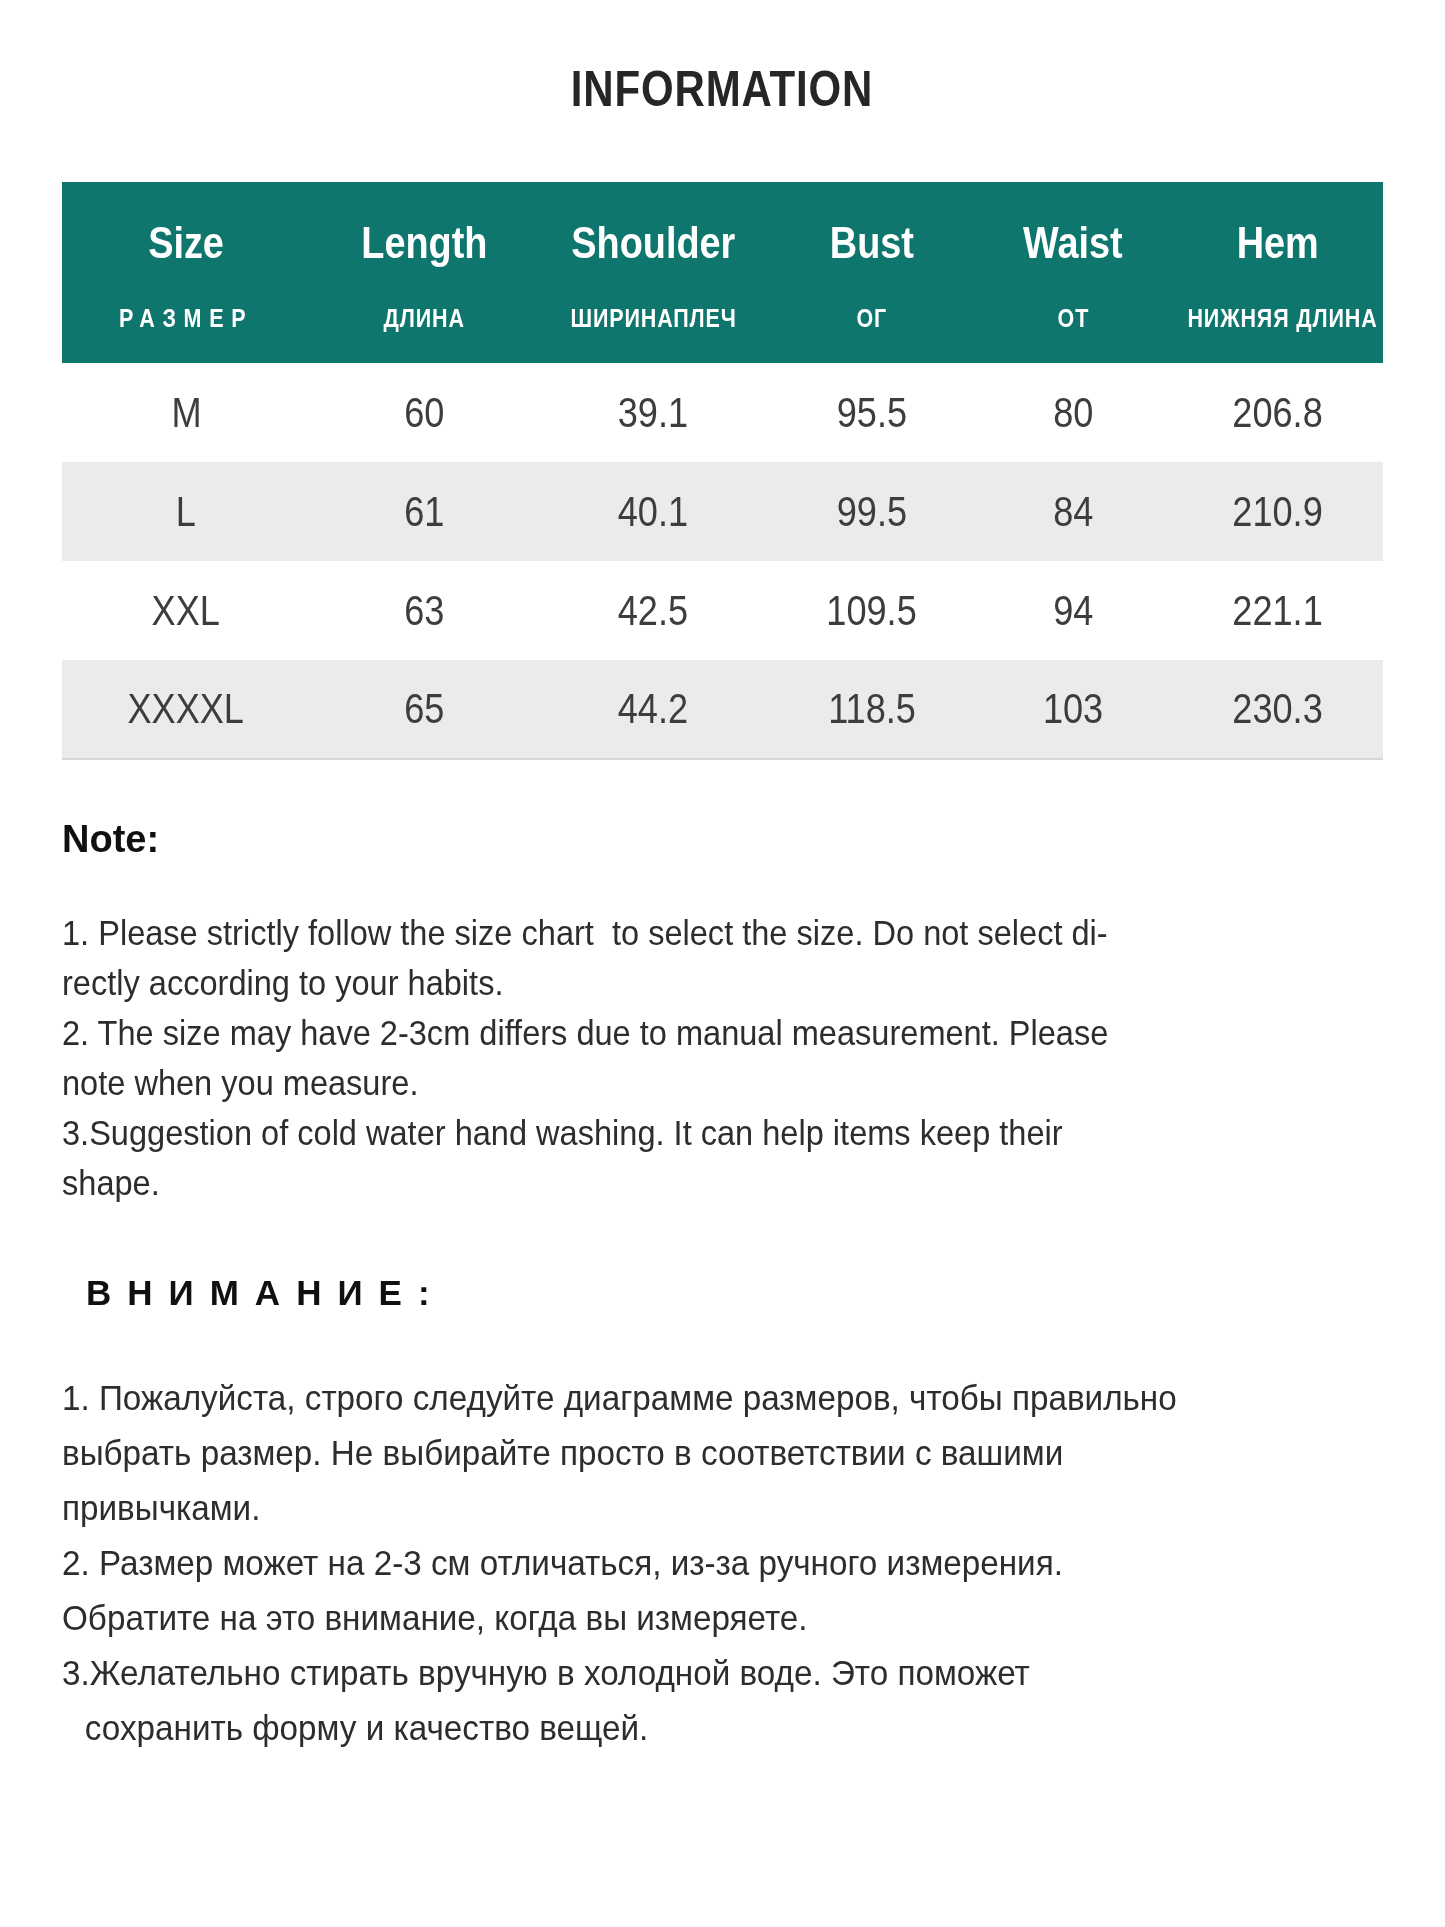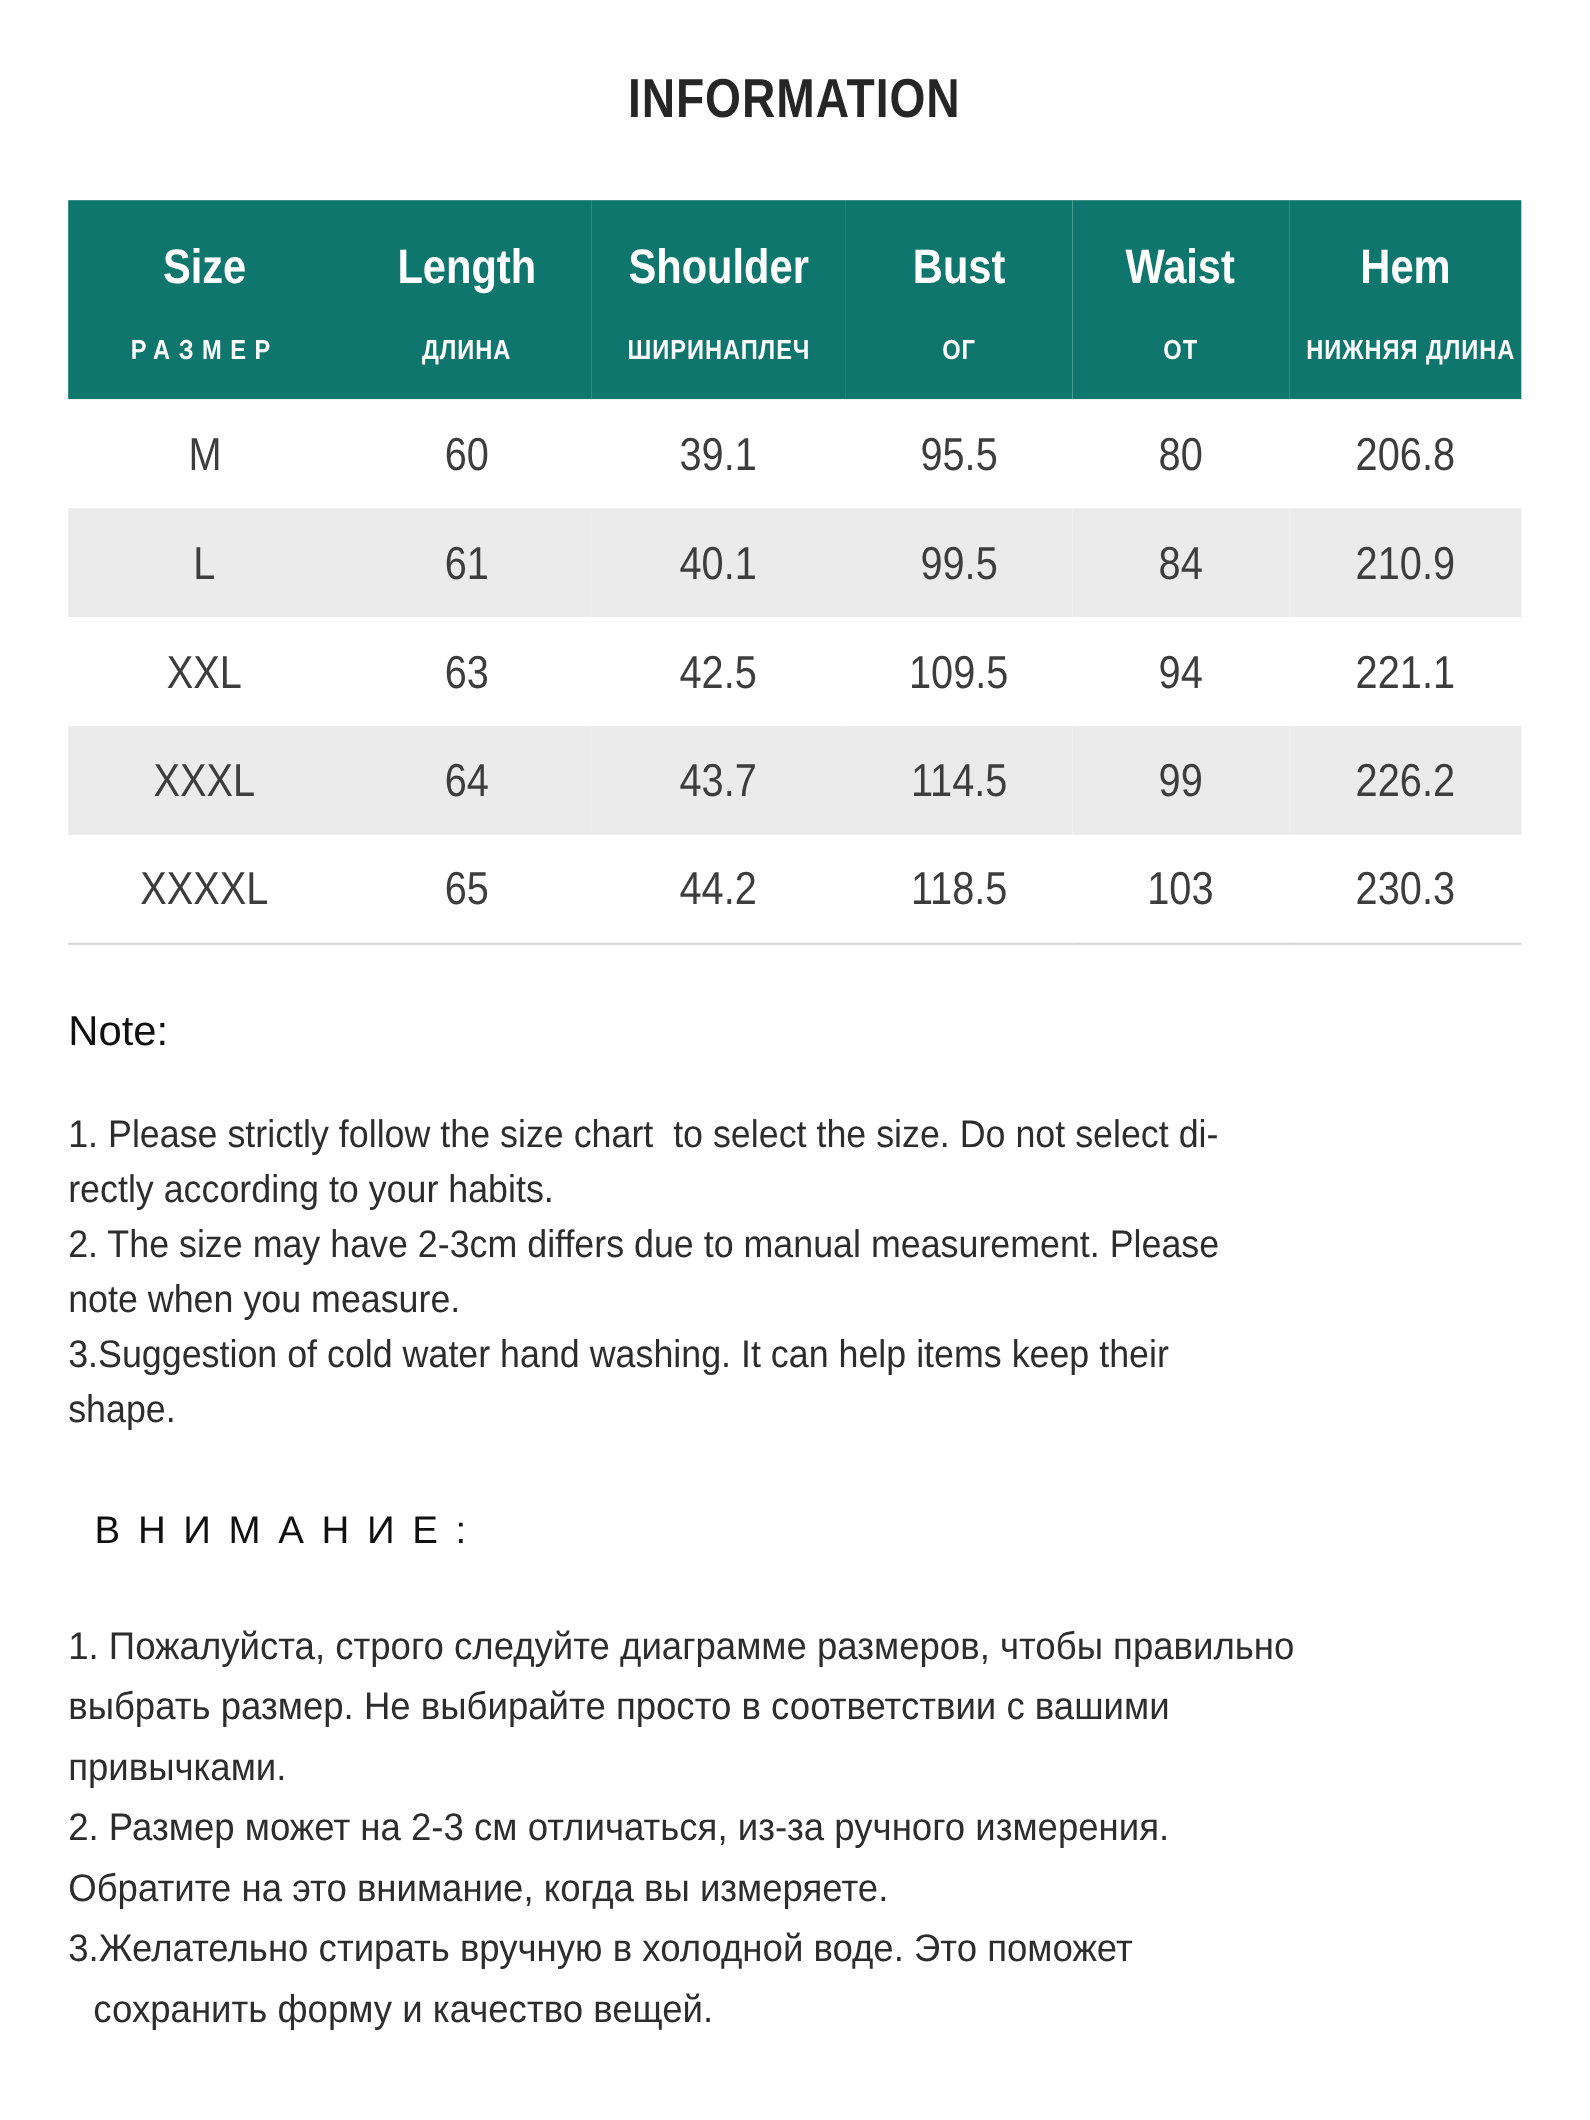--- a/index.html
+++ b/index.html
@@ -131,14 +131,6 @@
         <td><span class="cx">221.1</span></td>
       </tr>
       <tr>
-        <td><span class="cx">XXXL</span></td>
-        <td><span class="cx">64</span></td>
-        <td><span class="cx">43.7</span></td>
-        <td><span class="cx">114.5</span></td>
-        <td><span class="cx">99</span></td>
-        <td><span class="cx">226.2</span></td>
-      </tr>
-      <tr>
         <td><span class="cx">XXXXL</span></td>
         <td><span class="cx">65</span></td>
         <td><span class="cx">44.2</span></td>

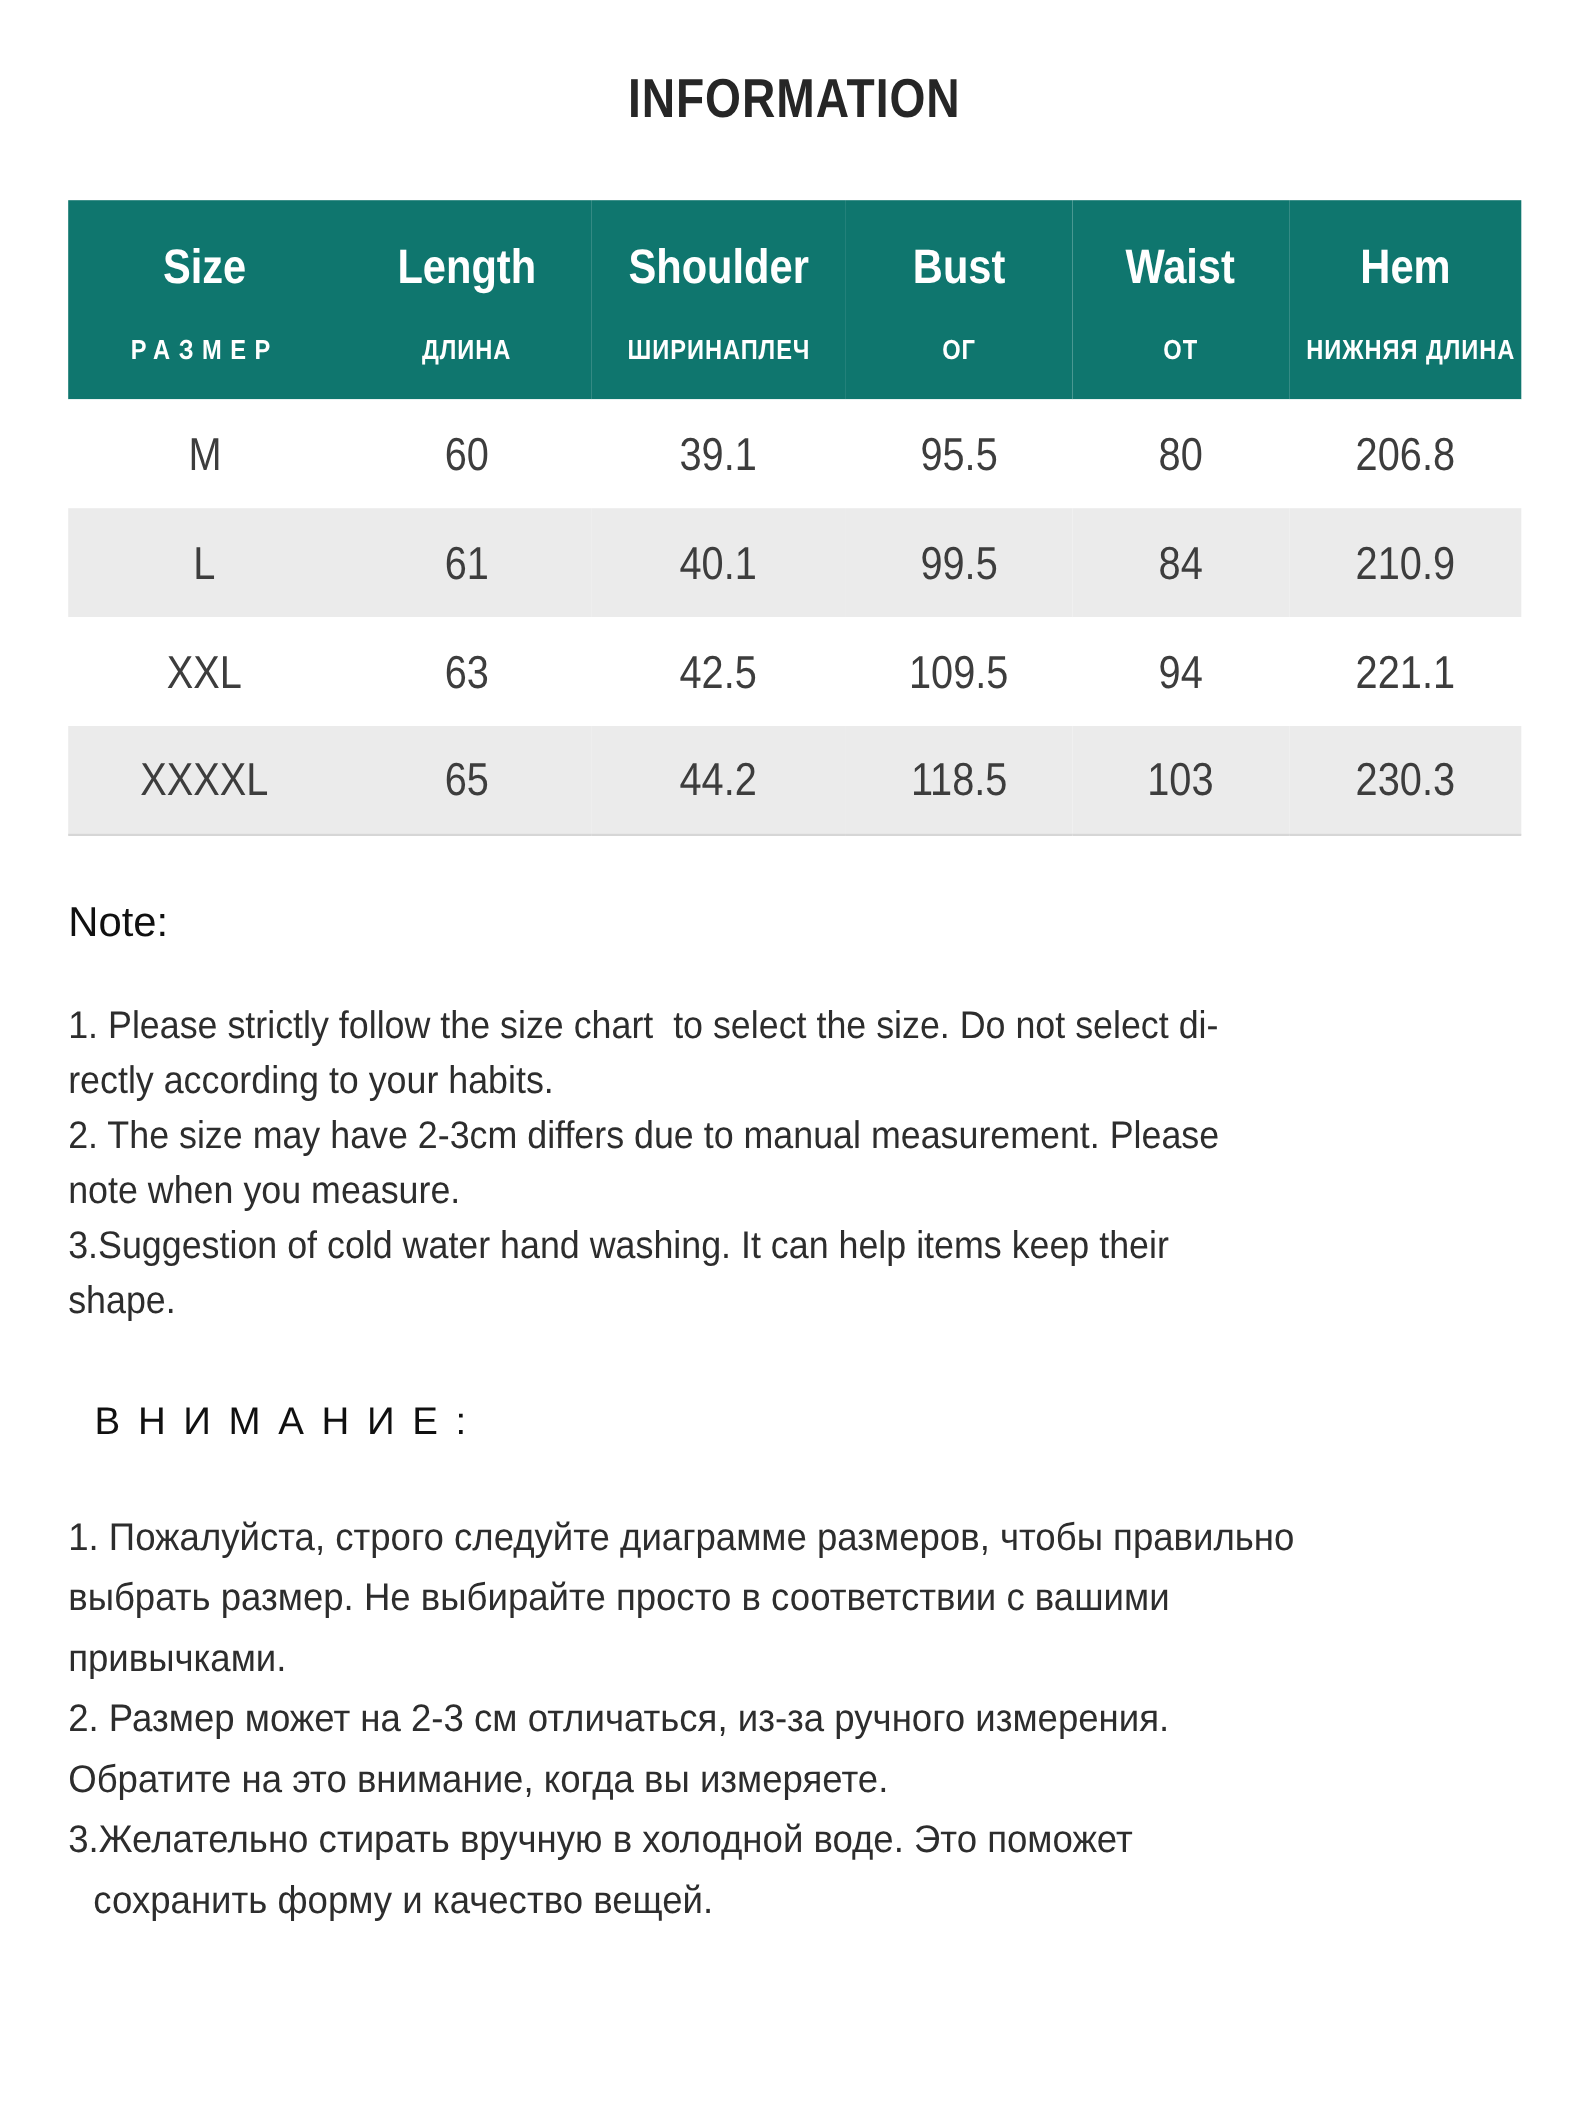--- a/index.html
+++ b/index.html
@@ -41,7 +41,7 @@
   
   .notes-en { margin-top: 56px; }
   .notes-heading {
-    font-size: 38px; line-height: 46px; color: #101010; font-weight: 400;
+    font-size: 38px; line-height: 46px; color: #101010; font-weight: 700;
   }
   .note-lines { margin-top: 46px; }
   .note-line {

